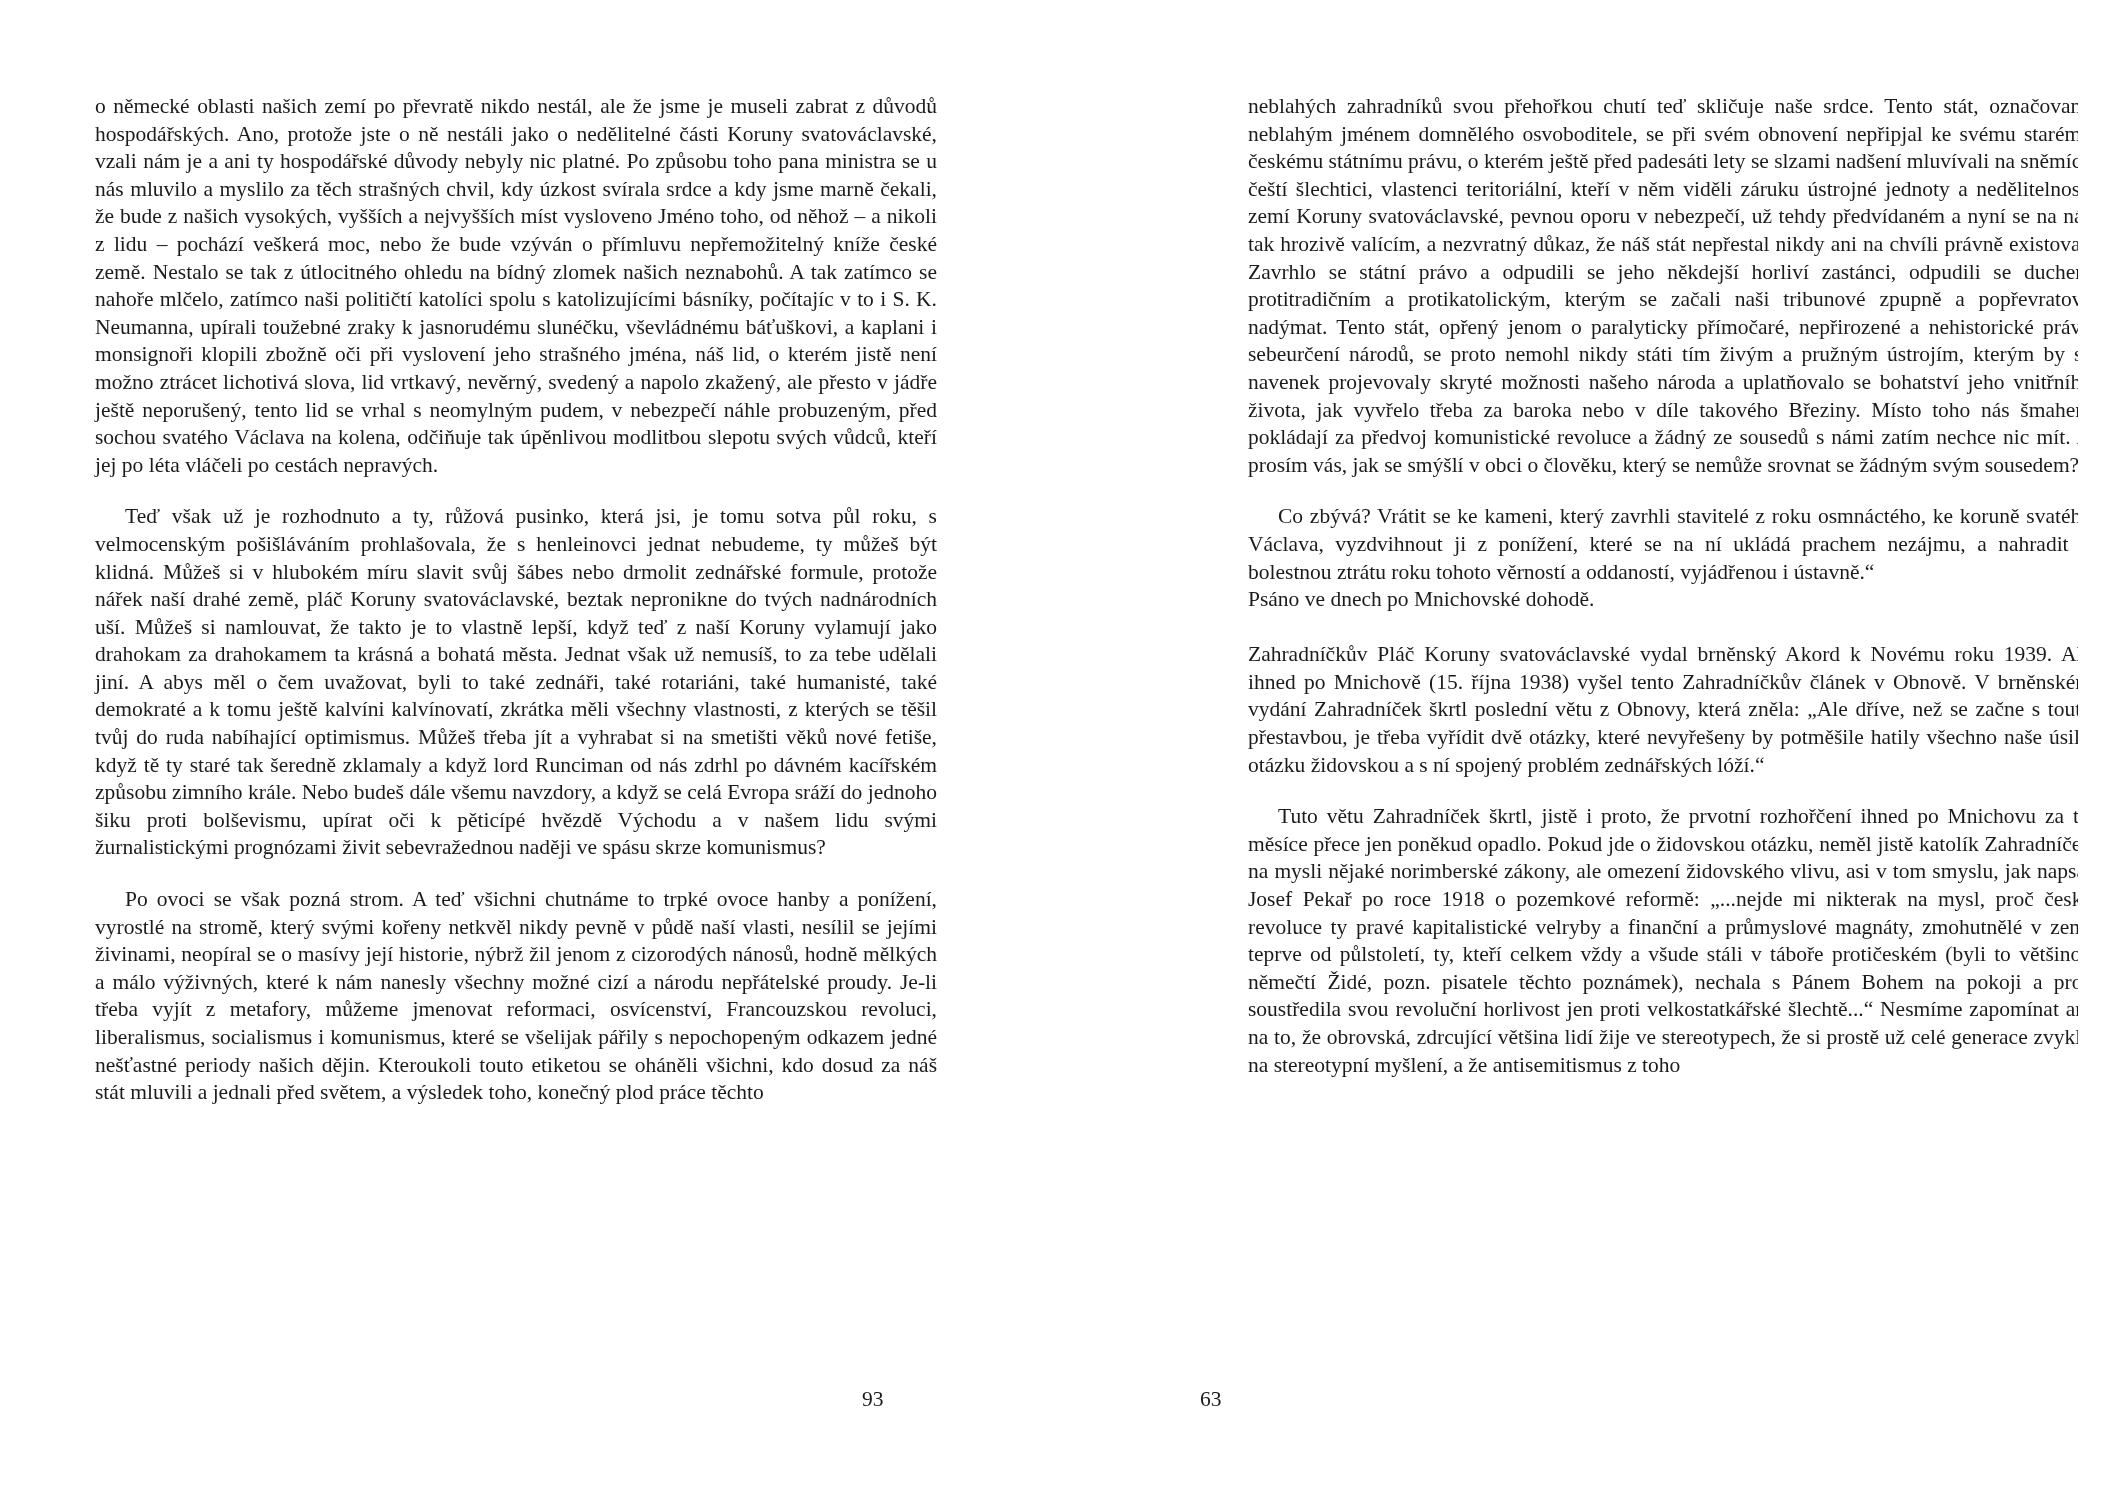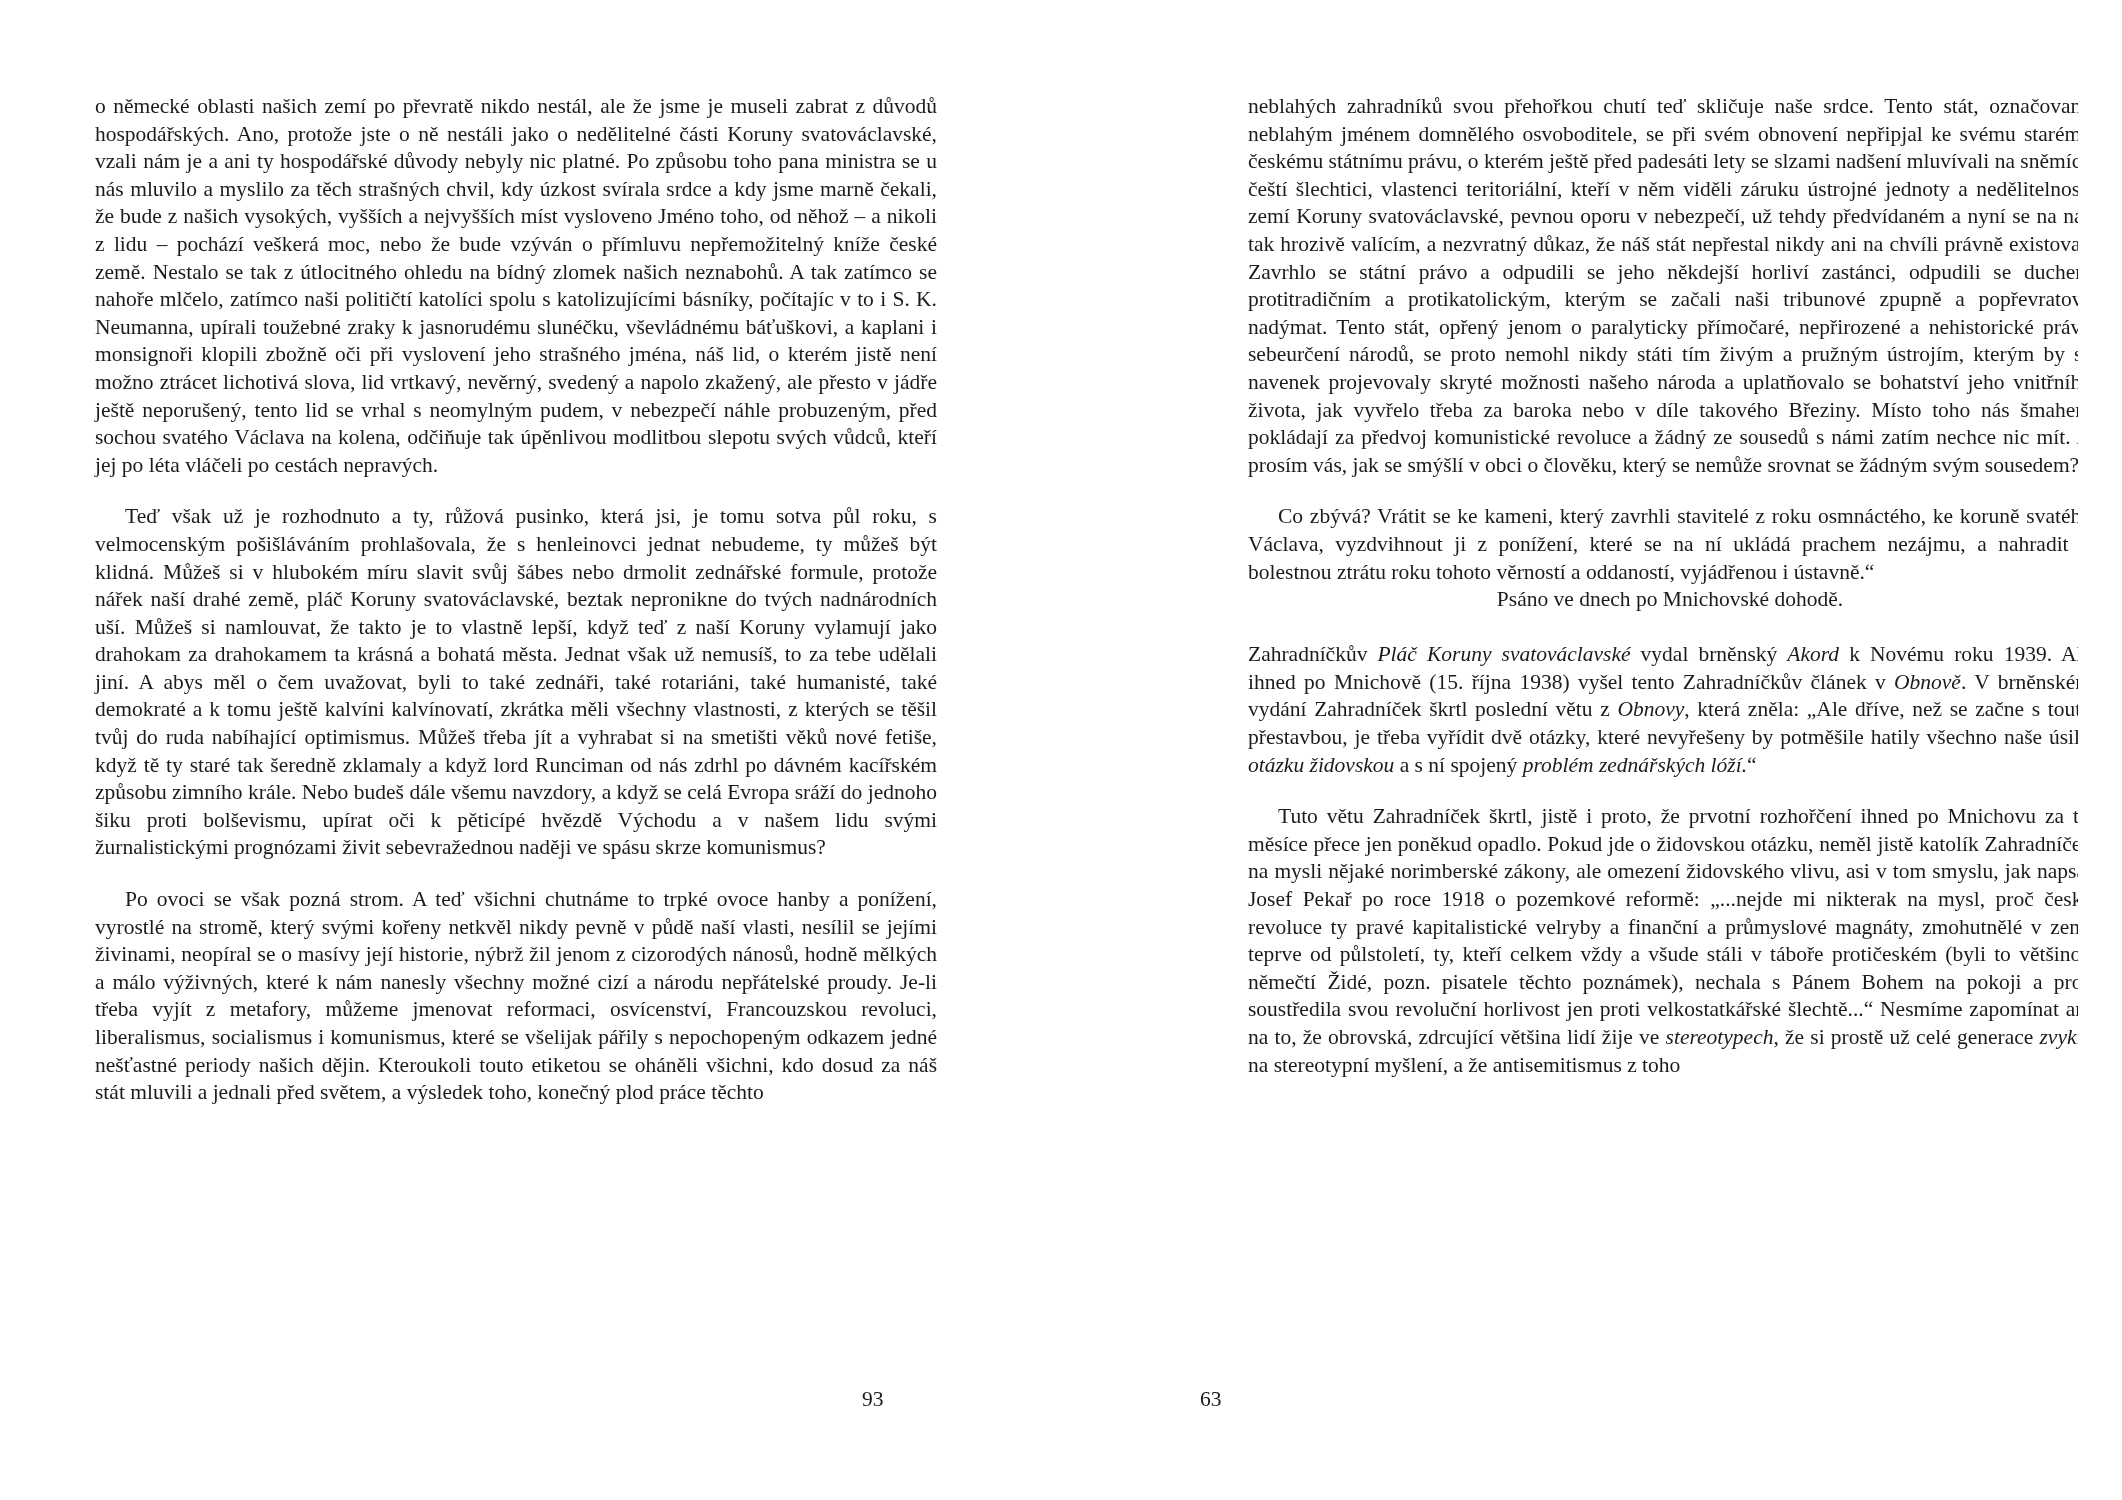--- a/index.html
+++ b/index.html
@@ -32,7 +32,7 @@
     -webkit-hyphens: auto;
   }
   .para.indent { text-indent: 30px; margin-top: 24px; }
-  .para.align-right { text-align: center; }
+  .para.align-right { text-align: left; }
   .para.space-before { margin-top: 27.6px; }
   .italic { font-style: italic; }
   .page-number {

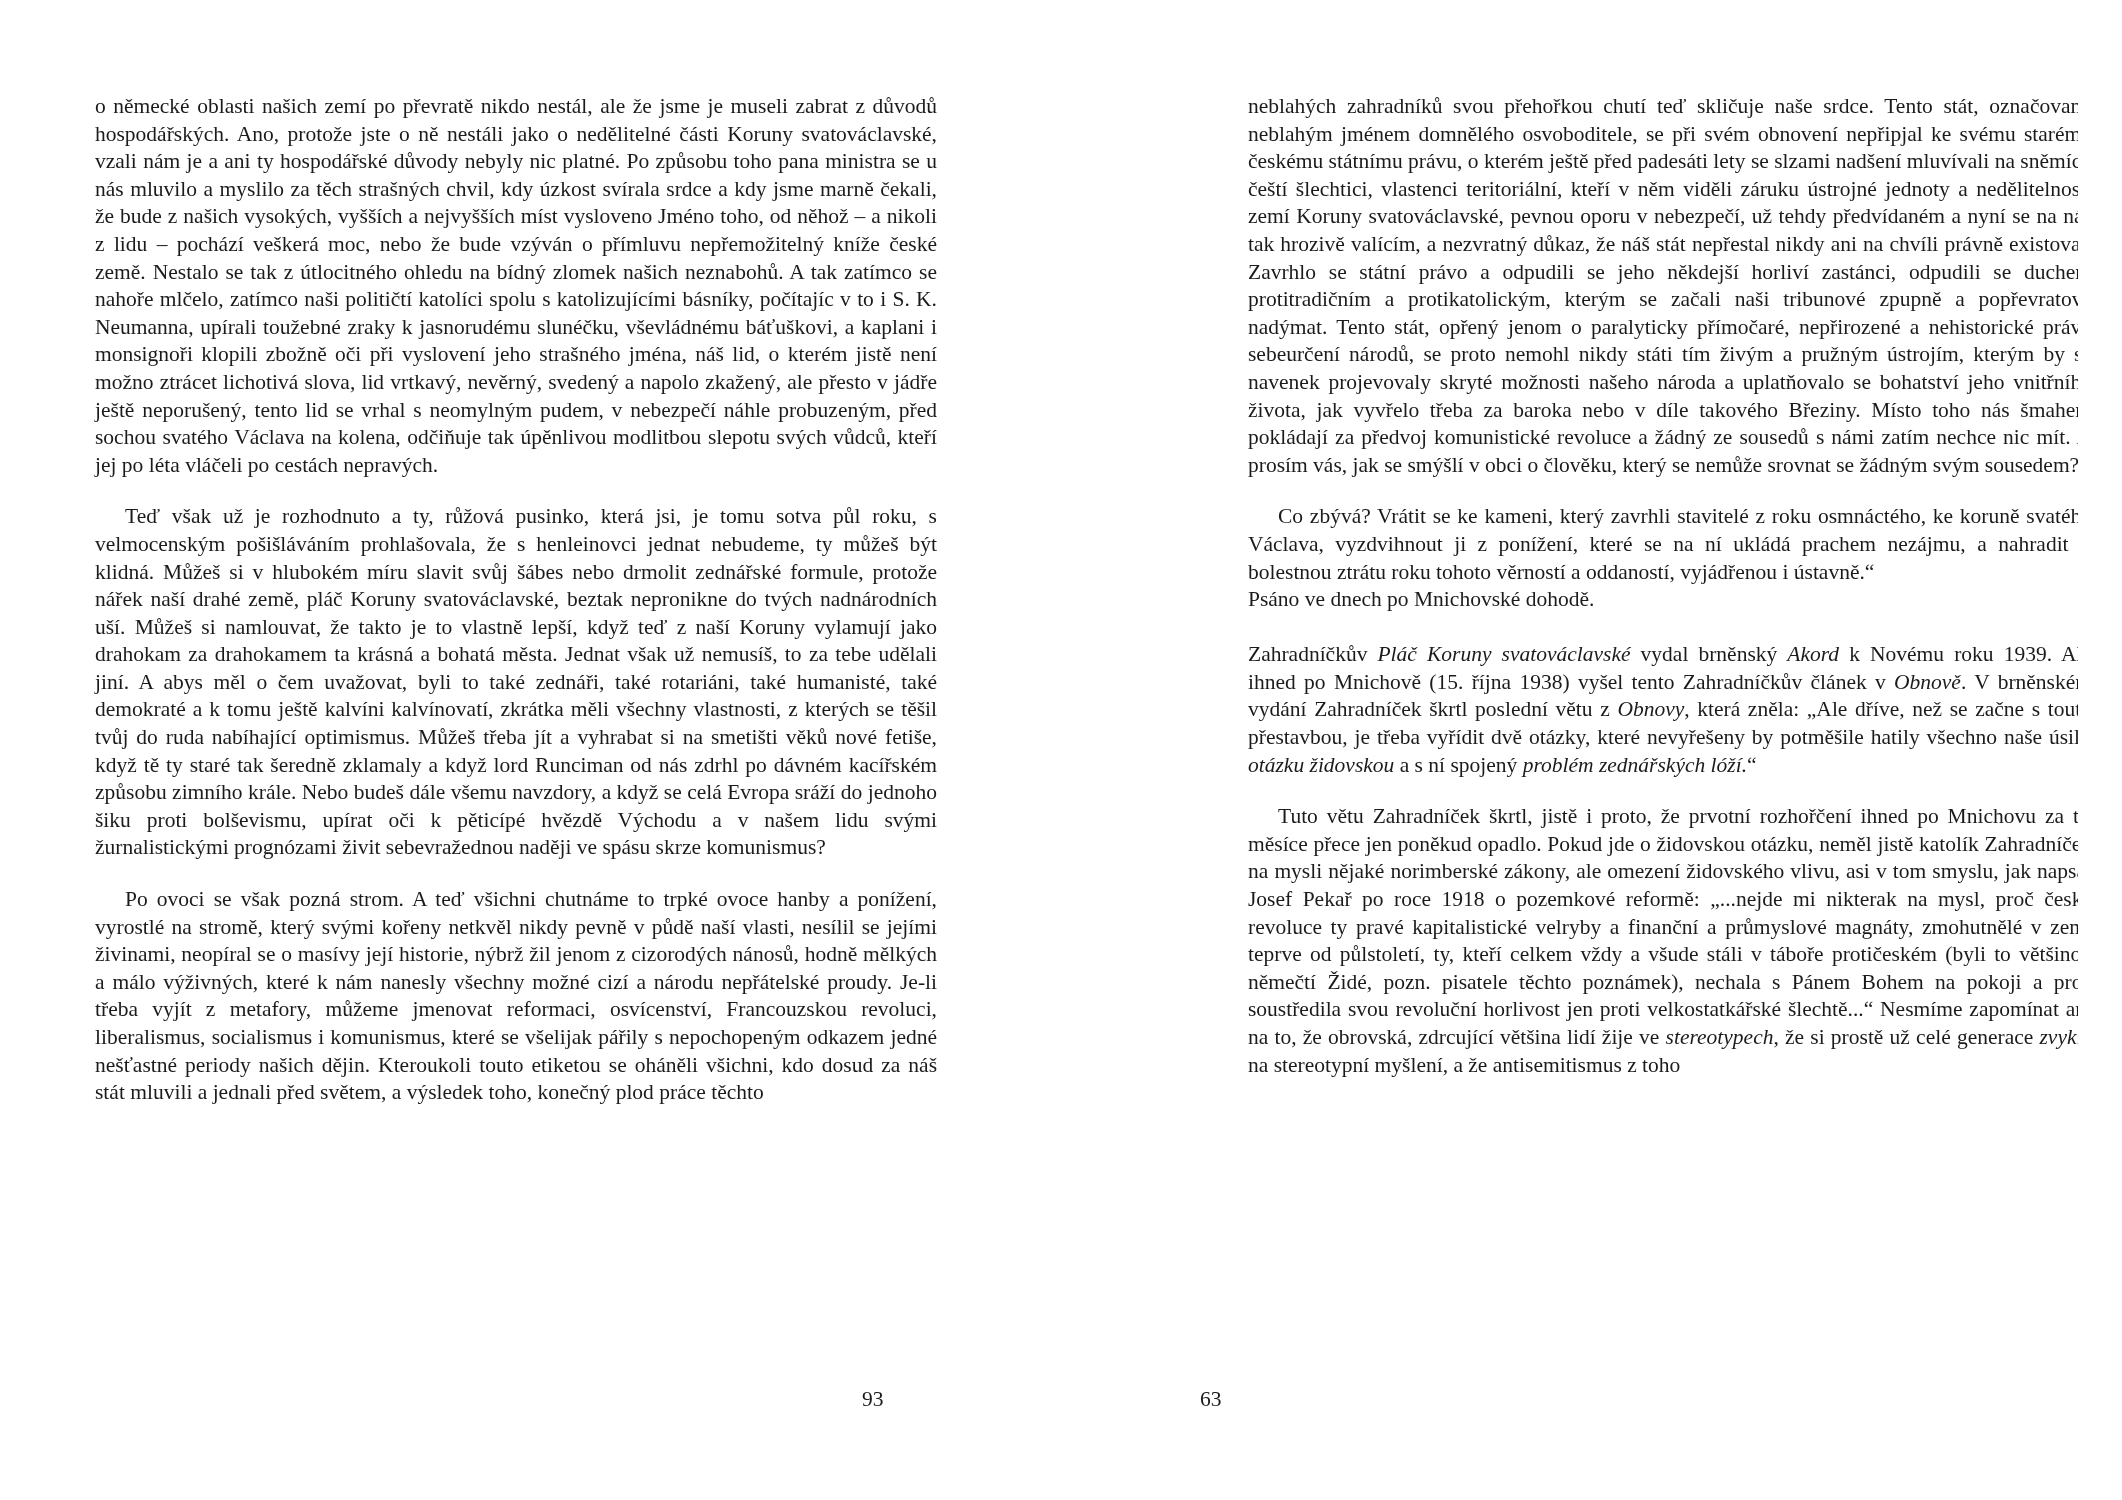--- a/index.html
+++ b/index.html
@@ -34,7 +34,7 @@
   .para.indent { text-indent: 30px; margin-top: 24px; }
   .para.align-right { text-align: left; }
   .para.space-before { margin-top: 27.6px; }
-  .italic { font-style: italic; }
+  .italic { }
   .page-number {
     position: absolute;
     top: 1386px;

